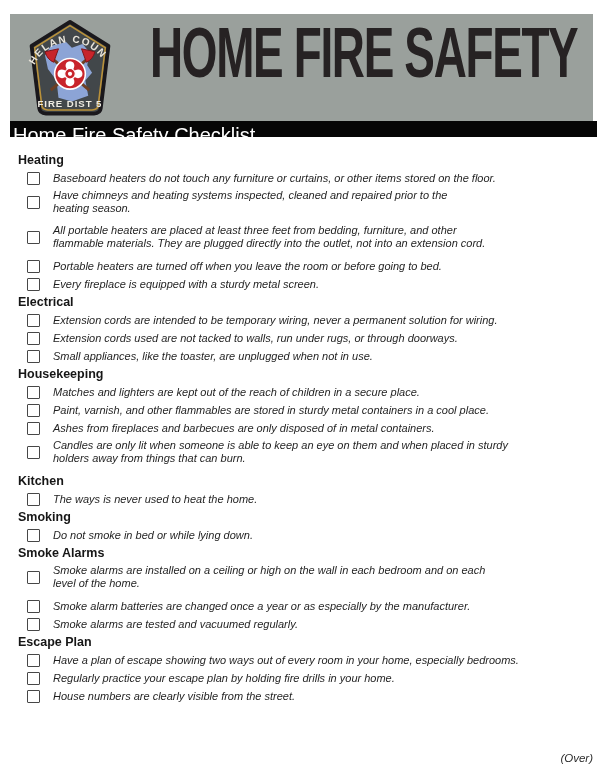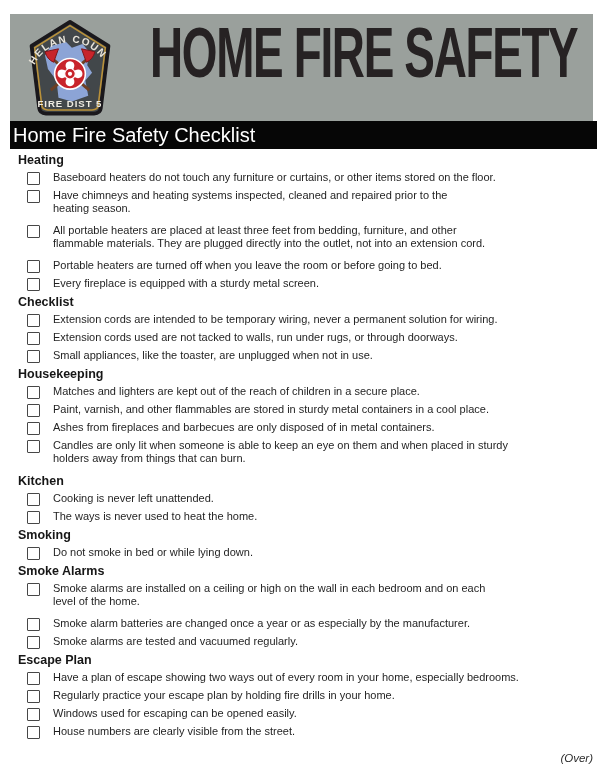--- a/index.html
+++ b/index.html
@@ -36,7 +36,7 @@
   }
   .title-bar {
     position:absolute; left:10px; top:121px;
-    width:587px; height:28px;
+    width:587px; height:16px;
     background:var(--bar_bg, #060606);
     color:var(--bar_text, #ffffff);
     font-size:20px; line-height:28px;

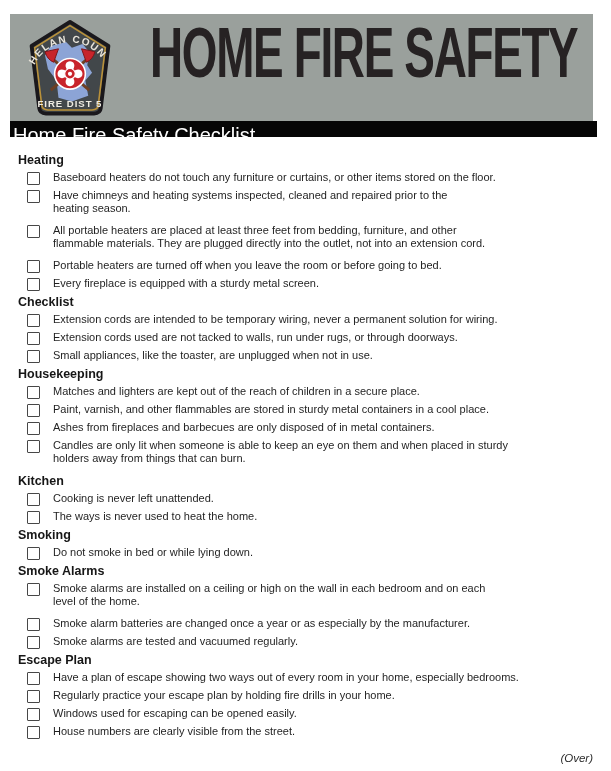--- a/index.html
+++ b/index.html
@@ -57,8 +57,9 @@
     color:#161616;
   }
   .item {
-    display:flex; align-items:flex-start;
+    display:flex; align-items:center;
     margin:0 0 4px 9px;
+    font-style:italic;
   }
   .item.two-line { margin-bottom:9px; }
   .checkbox {

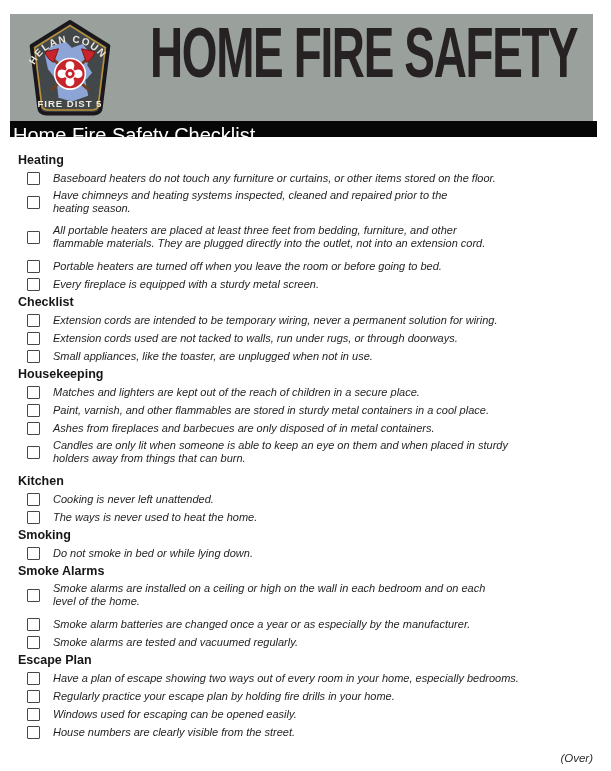--- a/index.html
+++ b/index.html
@@ -159,7 +159,7 @@
         <span class="checkbox" role="checkbox" aria-checked="false"></span>
         <span class="item-text">Every fireplace is equipped with a sturdy metal screen.</span>
       </div>
-      <div class="section-title">Checklist</div>
+      <div class="section-title">Electrical</div>
       <div class="item">
         <span class="checkbox" role="checkbox" aria-checked="false"></span>
         <span class="item-text">Extension cords are intended to be temporary wiring, never a permanent solution for wiring.</span>

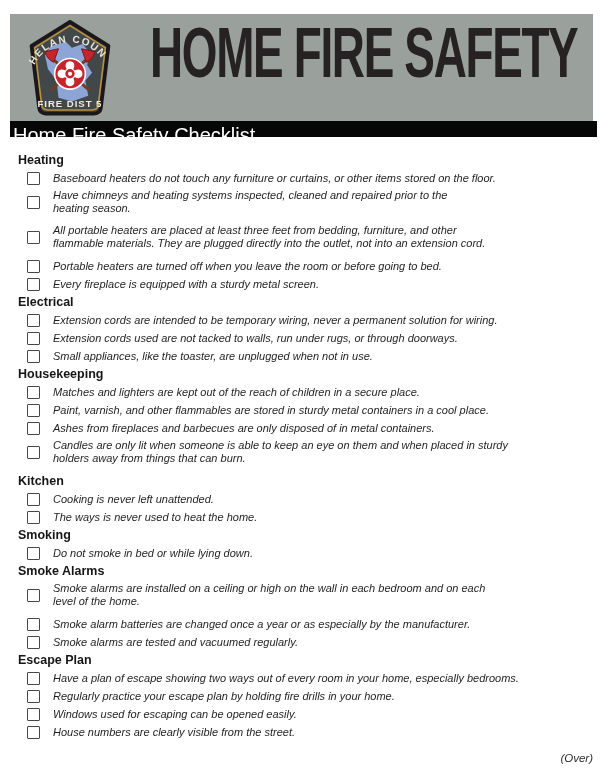--- a/index.html
+++ b/index.html
@@ -193,10 +193,6 @@
       <div class="section-title">Kitchen</div>
       <div class="item">
         <span class="checkbox" role="checkbox" aria-checked="false"></span>
-        <span class="item-text">Cooking is never left unattended.</span>
-      </div>
-      <div class="item">
-        <span class="checkbox" role="checkbox" aria-checked="false"></span>
         <span class="item-text">The ways is never used to heat the home.</span>
       </div>
       <div class="section-title">Smoking</div>

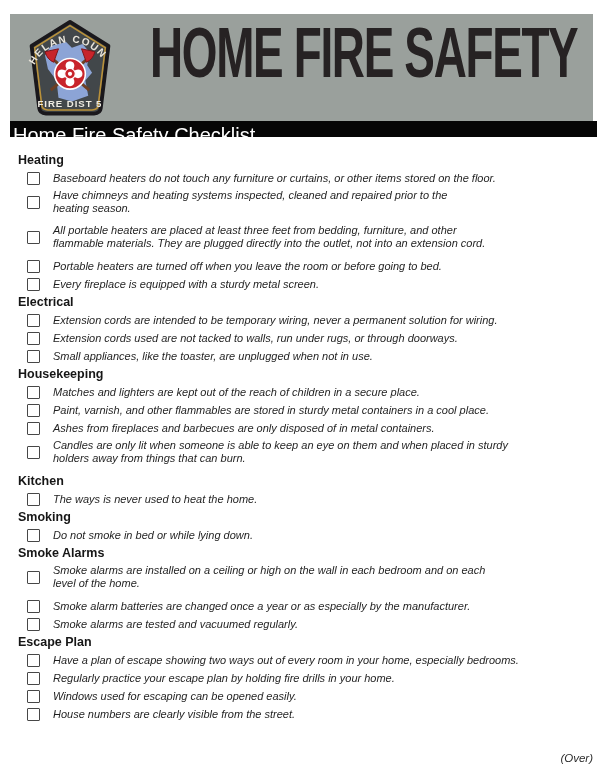--- a/index.html
+++ b/index.html
@@ -225,10 +225,6 @@
       </div>
       <div class="item">
         <span class="checkbox" role="checkbox" aria-checked="false"></span>
-        <span class="item-text">Windows used for escaping can be opened easily.</span>
-      </div>
-      <div class="item">
-        <span class="checkbox" role="checkbox" aria-checked="false"></span>
         <span class="item-text">House numbers are clearly visible from the street.</span>
       </div>
     </div>

